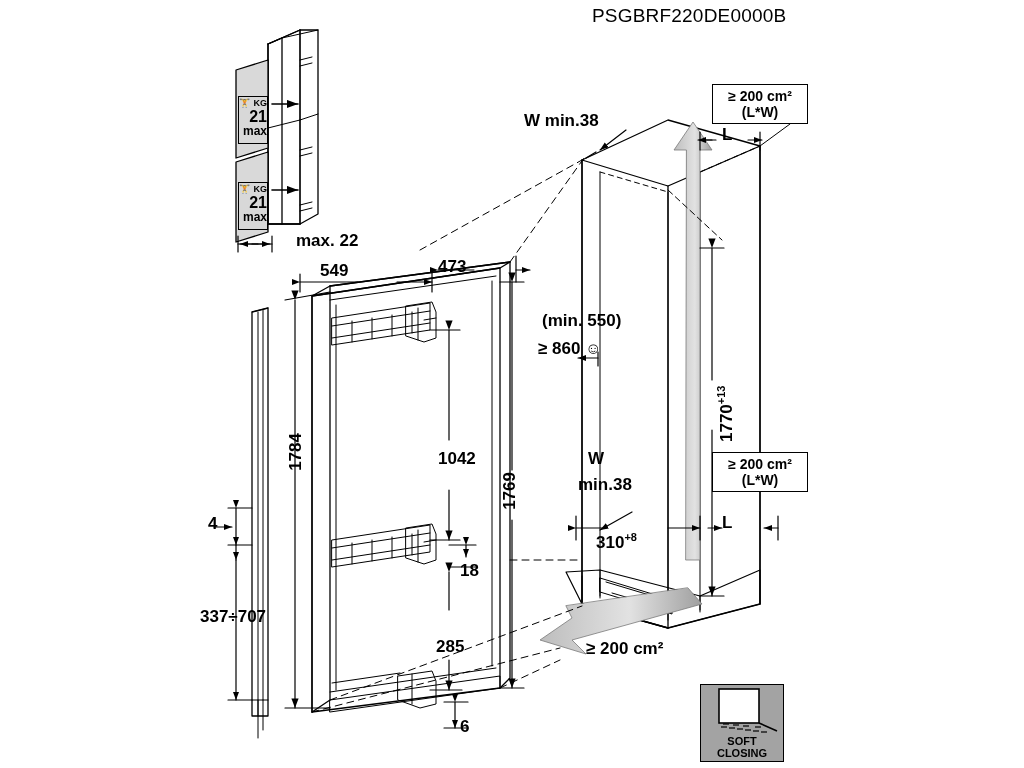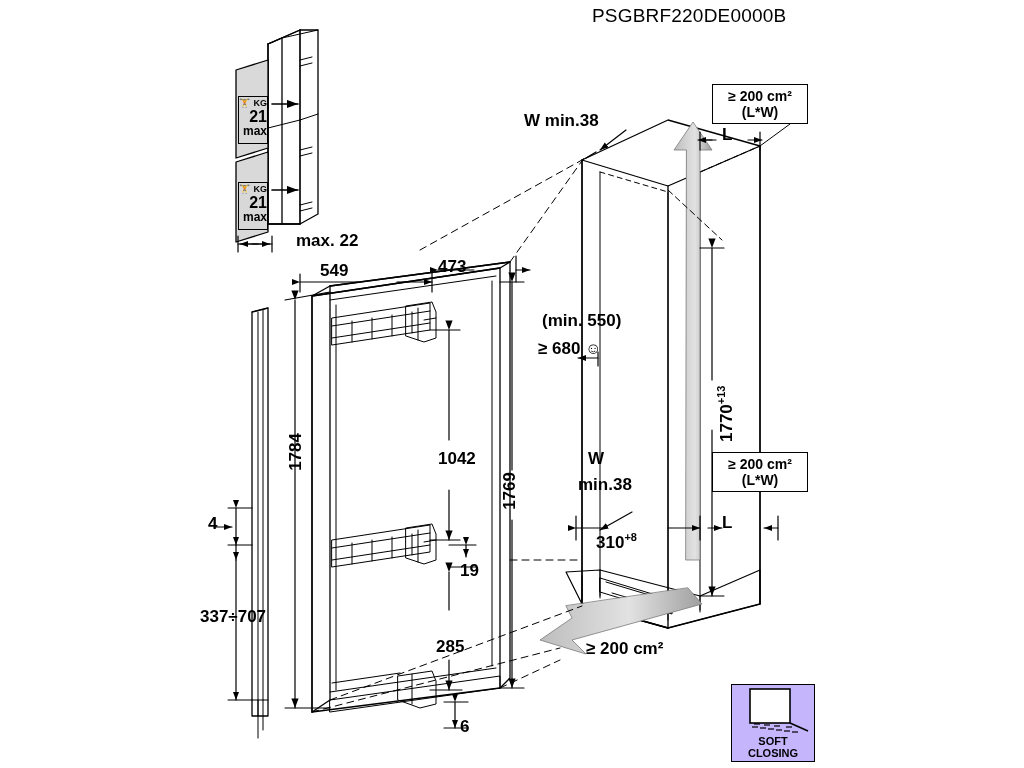--- a/index.html
+++ b/index.html
@@ -379,7 +379,7 @@
 <div class="lbl dim" style="left:542px; top:312px;">(min. 550)</div>
 
 <div class="lbl dim" style="left:538px; top:340px;">
-  <span>≥ 680</span>
+  <span>≥ 860</span>
   <span class="smiley">☺</span>
 </div>
 

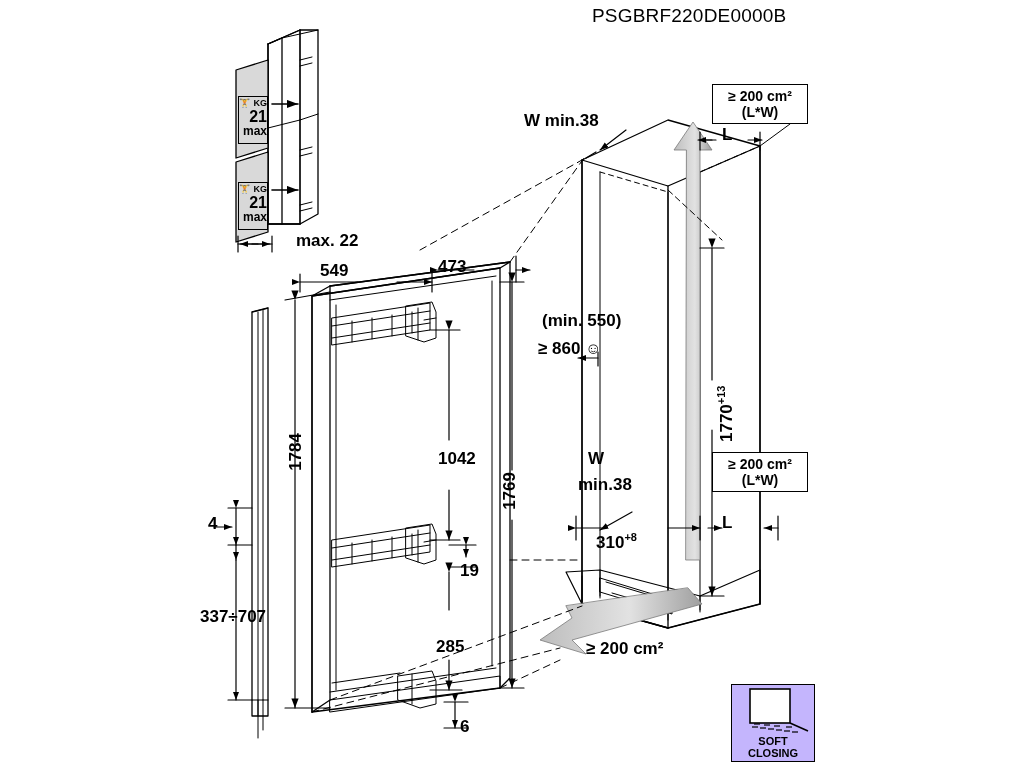--- a/index.html
+++ b/index.html
@@ -355,7 +355,7 @@
 
 <div class="lbl dim" style="left:438px; top:450px;">1042</div>
 
-<div class="lbl dim" style="left:460px; top:562px;">19</div>
+<div class="lbl dim" style="left:460px; top:562px;">18</div>
 
 <div class="lbl dim" style="left:436px; top:638px;">285</div>
 

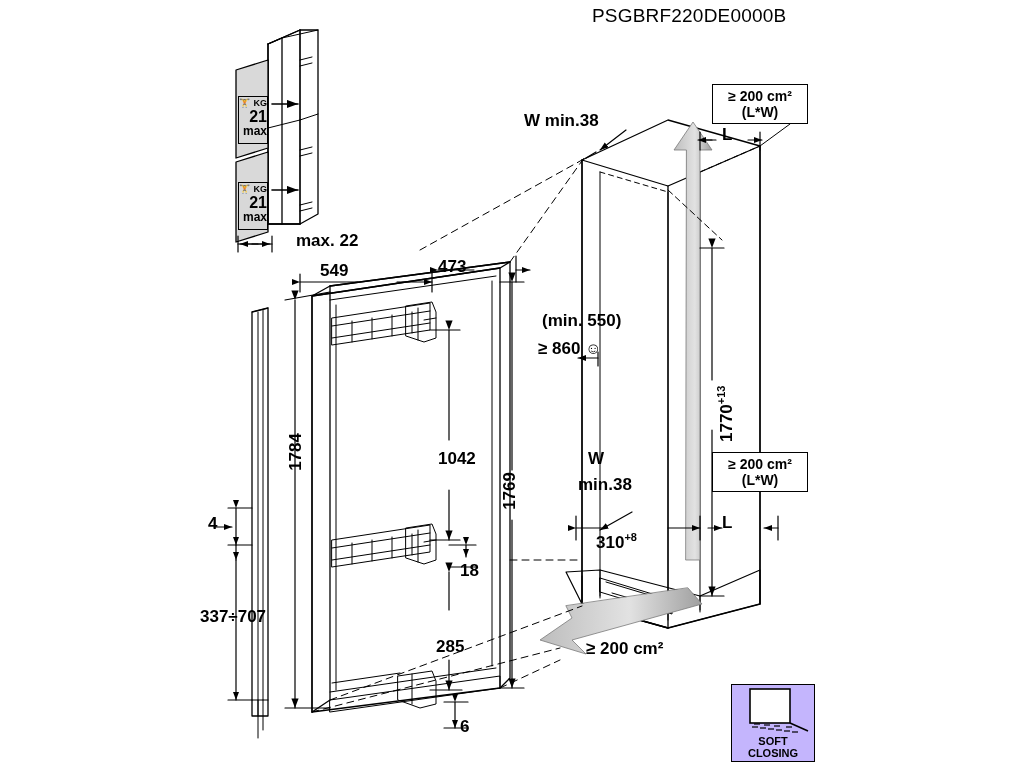--- a/index.html
+++ b/index.html
@@ -78,8 +78,7 @@
   .softbox {
     position: absolute;
     border: 1.6px solid #000;
-    background: #c4b5fd;
-    margin-left: 31px;
+    background: #a3a3a3;
   }
   .softlabel {
     position: absolute;

